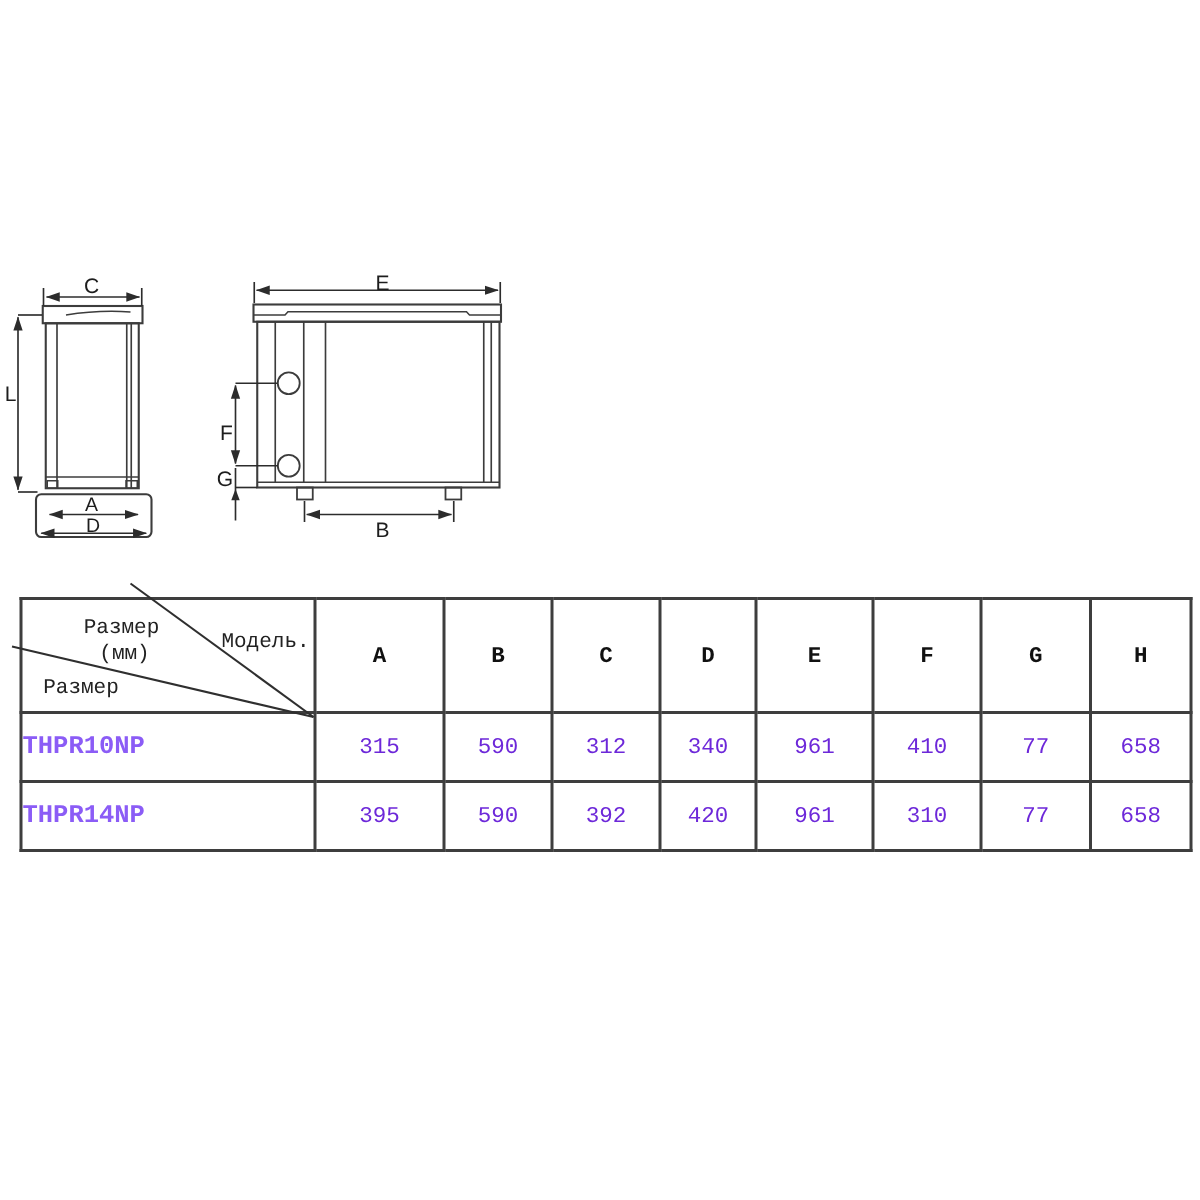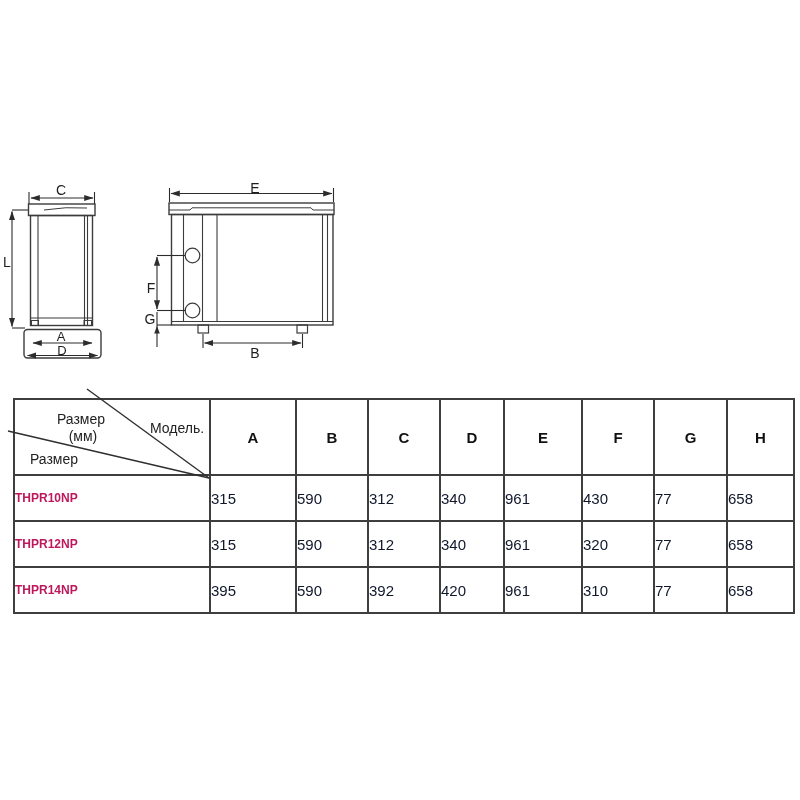--- a/index.html
+++ b/index.html
@@ -20,7 +20,7 @@
   }
   table.dims th, table.dims td {
     border:2px solid #3e3e3e; padding:0; vertical-align:middle;
-    font-family:Liberation Sans, sans-serif;
+    font-family:Liberation Mono, monospace;
     margin-top:21px;
   }
   tr.hdr-row { height:76px; }

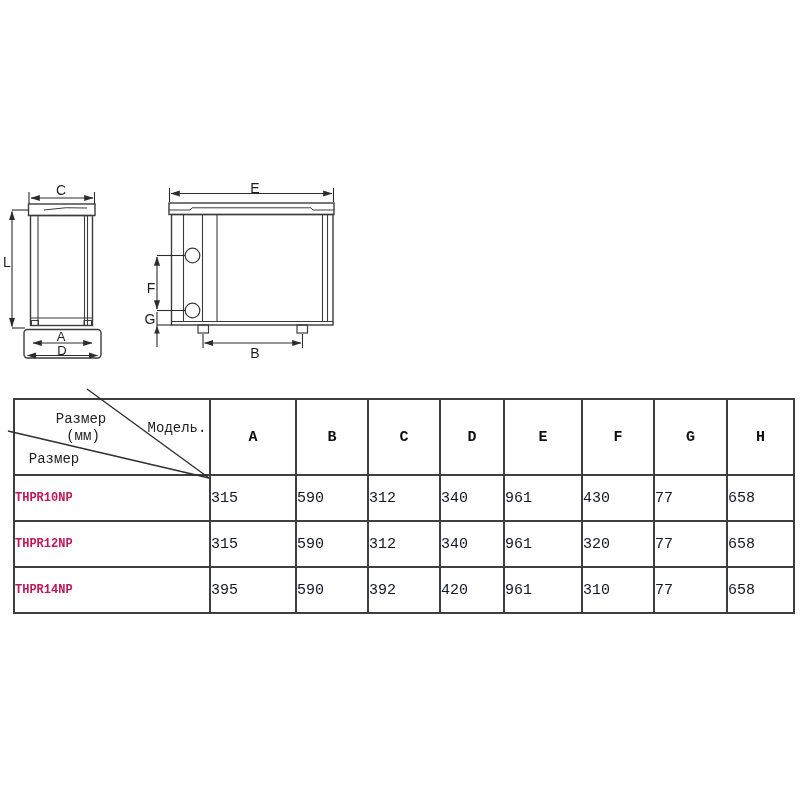--- a/index.html
+++ b/index.html
@@ -31,7 +31,7 @@
     font-size:14px; font-weight:400; color:#222; white-space:nowrap;
   }
   th.col-letter { font-size:15px; font-weight:700; text-align:center; color:#111; }
-  th.model-cell { font-size:12px; font-weight:700; text-align:left; padding-left:8px; color:#be185d; }
+  th.model-cell { font-size:17px; font-weight:700; text-align:left; padding-left:8px; color:#8b5cf6; }
   td.val { font-size:15px; font-weight:400; text-align:left; color:#0f172a; }
 </style>
 </head>

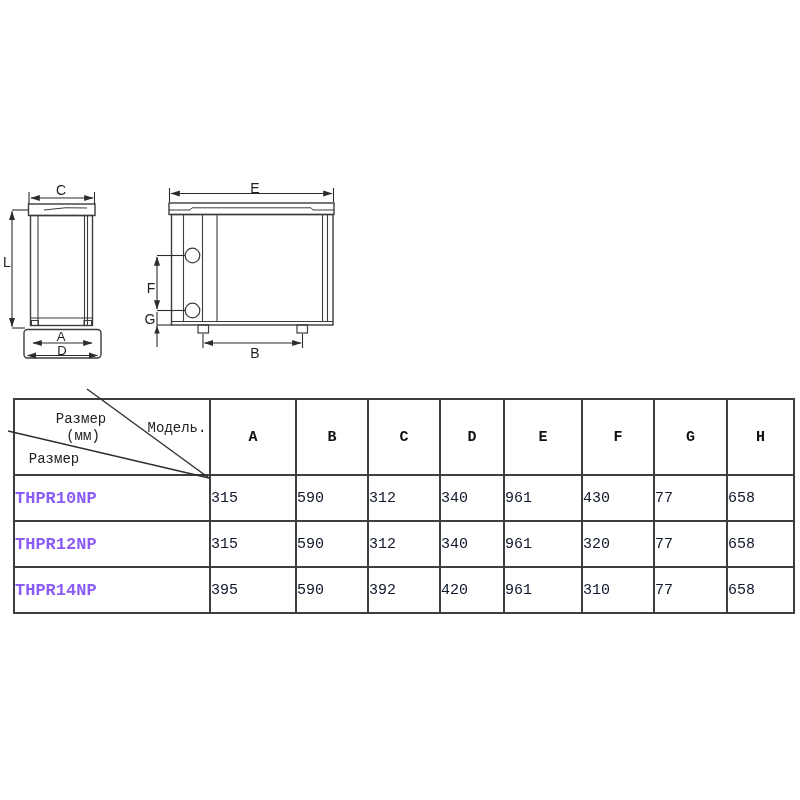--- a/index.html
+++ b/index.html
@@ -32,7 +32,7 @@
   }
   th.col-letter { font-size:15px; font-weight:700; text-align:center; color:#111; }
   th.model-cell { font-size:17px; font-weight:700; text-align:left; padding-left:8px; color:#8b5cf6; }
-  td.val { font-size:15px; font-weight:400; text-align:left; color:#0f172a; }
+  td.val { font-size:15px; font-weight:400; text-align:center; color:#6d28d9; }
 </style>
 </head>
 <body>

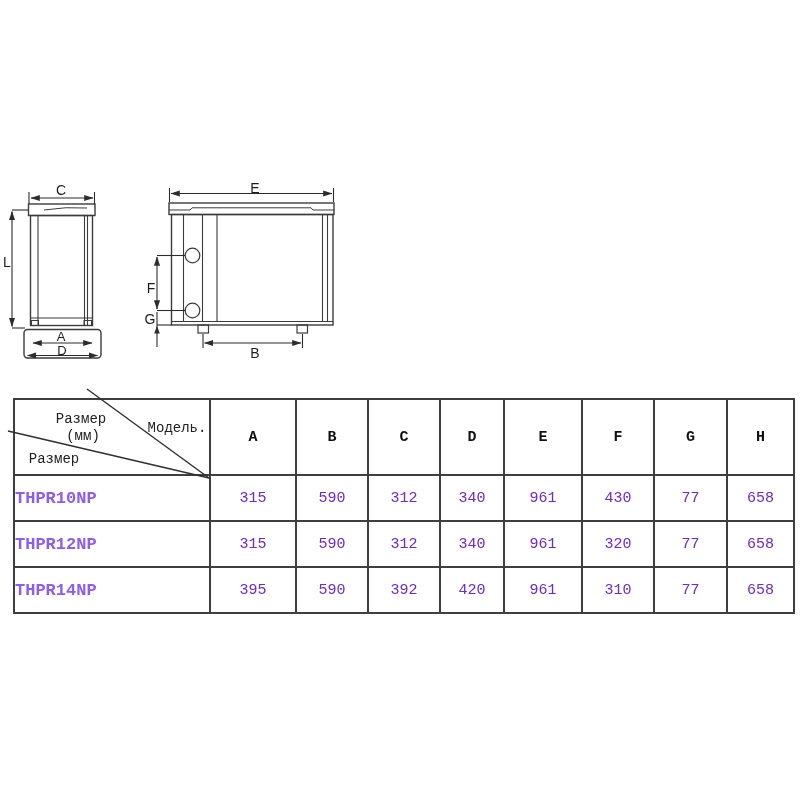--- a/index.html
+++ b/index.html
@@ -168,7 +168,7 @@
         <td class="val">312</td>
         <td class="val">340</td>
         <td class="val">961</td>
-        <td class="val">430</td>
+        <td class="val">410</td>
         <td class="val">77</td>
         <td class="val">658</td>
       </tr>

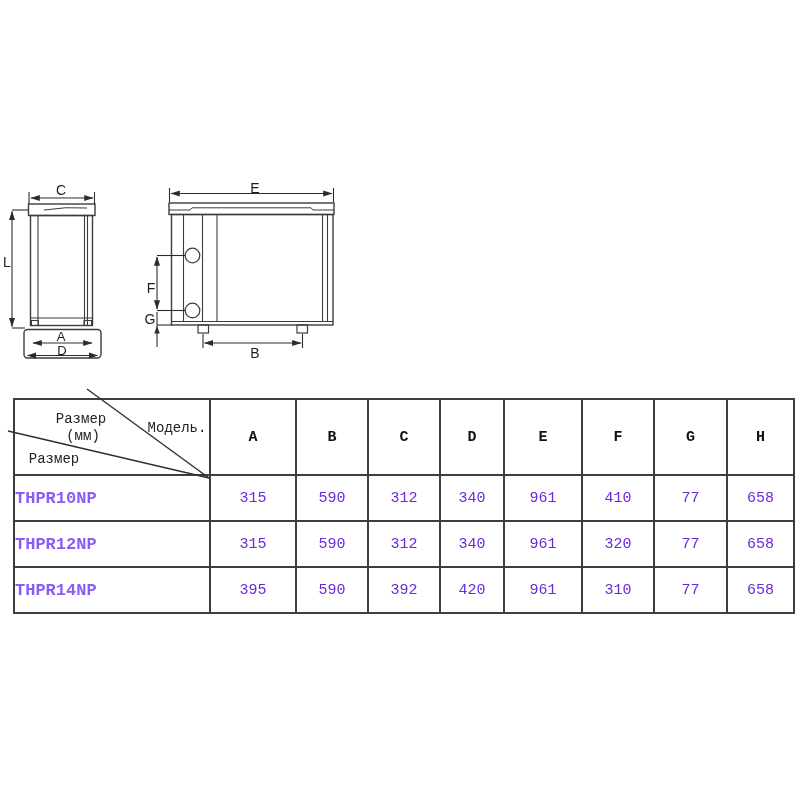--- a/index.html
+++ b/index.html
@@ -173,17 +173,6 @@
         <td class="val">658</td>
       </tr>
 
-      <tr class="data-row">
-        <th class="model-cell">THPR12NP</th>
-        <td class="val">315</td>
-        <td class="val">590</td>
-        <td class="val">312</td>
-        <td class="val">340</td>
-        <td class="val">961</td>
-        <td class="val">320</td>
-        <td class="val">77</td>
-        <td class="val">658</td>
-      </tr>
 
       <tr class="data-row">
         <th class="model-cell">THPR14NP</th>

